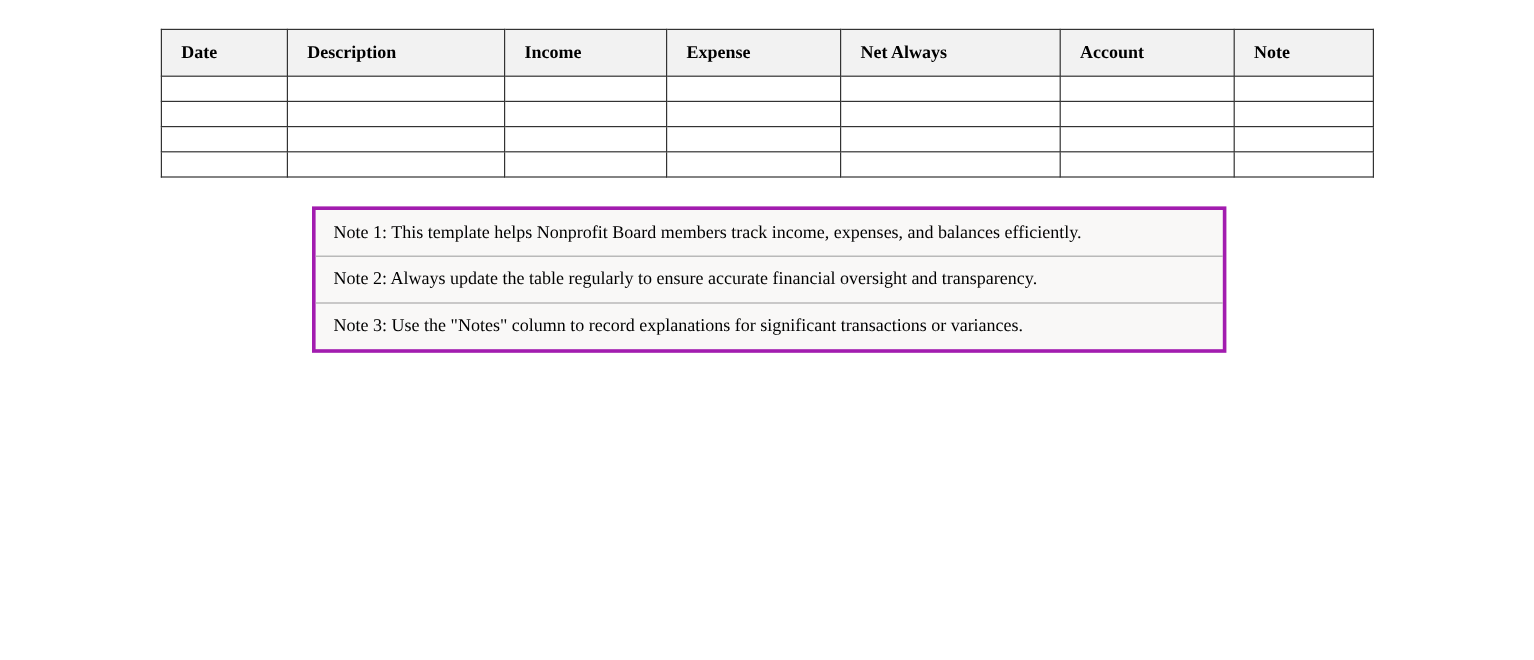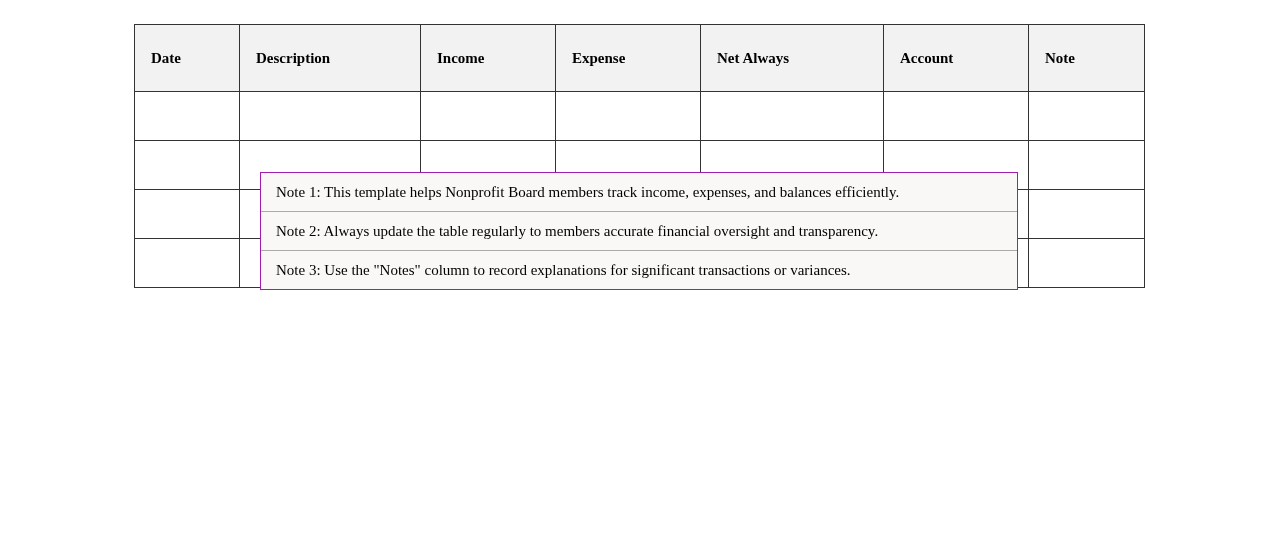--- a/index.html
+++ b/index.html
@@ -22,7 +22,7 @@
     }
     .ledger th, .ledger td {
       border: 1px solid #333;
-      padding: 14px;
+      padding: 0;
     }
     .ledger th {
       background: #f2f2f2;

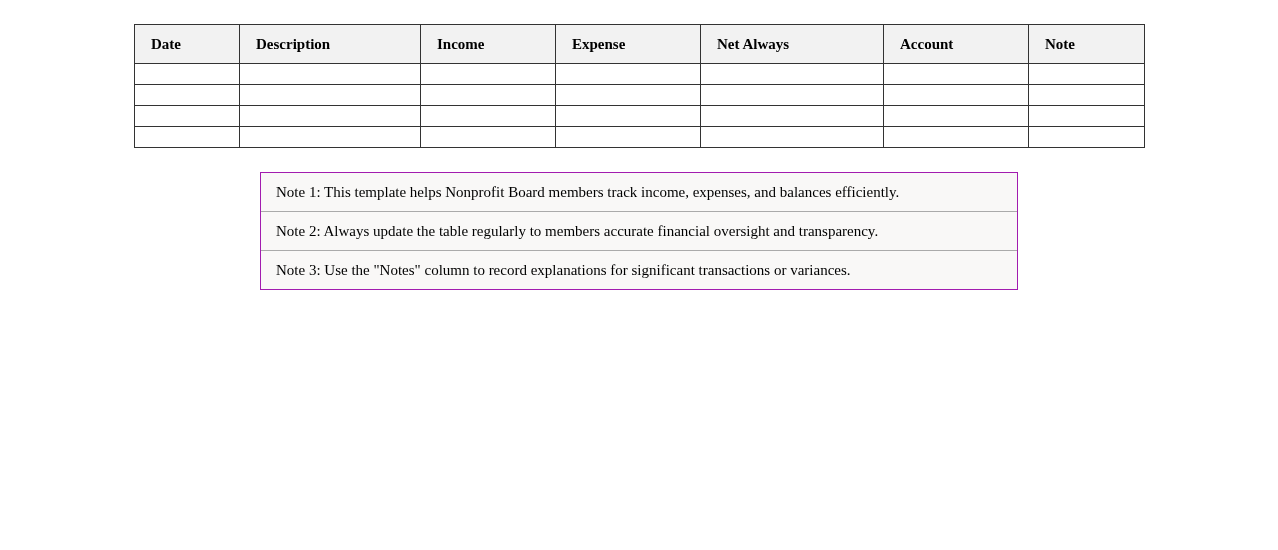--- a/index.html
+++ b/index.html
@@ -41,7 +41,7 @@
       left: 260px;
       top: 172px;
       width: 756px;
-      border: 1px solid #a21caf;
+      border: 3px solid #a21caf;
       background: #f9f8f7;
     }
     .note {

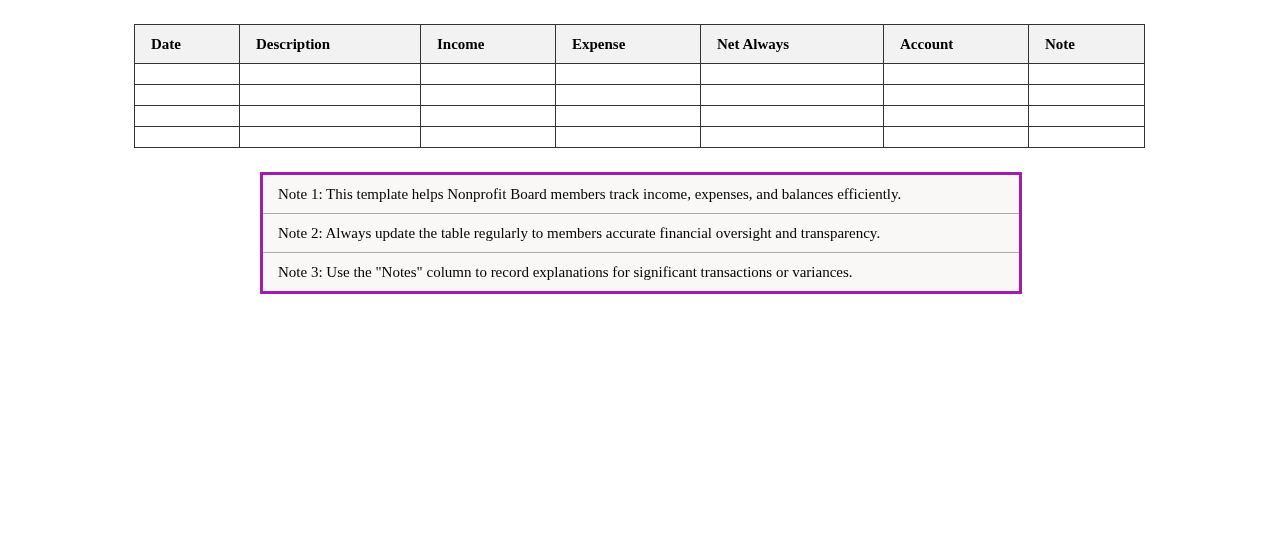--- a/index.html
+++ b/index.html
@@ -120,7 +120,7 @@
 
 <div class="notes">
   <div class="note">Note 1: This template helps Nonprofit Board members track income, expenses, and balances efficiently.</div>
-  <div class="note">Note 2: Always update the table regularly to members accurate financial oversight and transparency.</div>
+  <div class="note">Note 2: Always update the table regularly to ensure accurate financial oversight and transparency.</div>
   <div class="note">Note 3: Use the "Notes" column to record explanations for significant transactions or variances.</div>
 </div>
 

